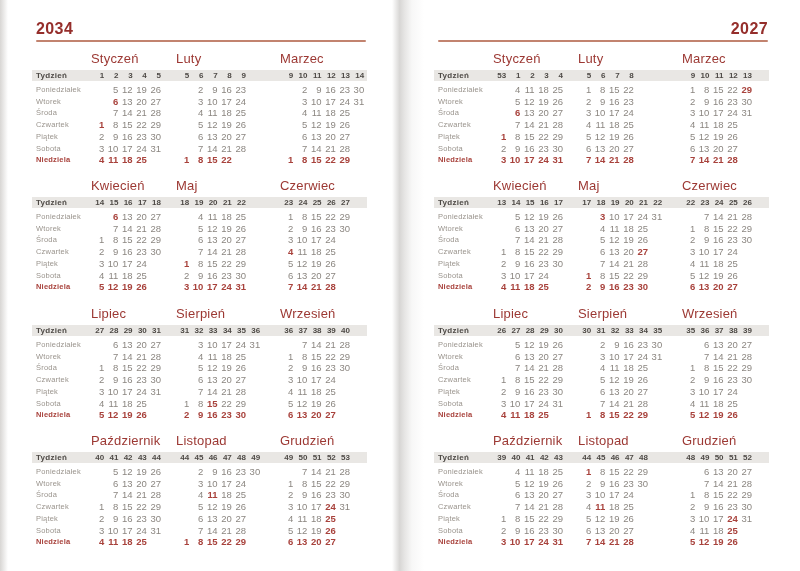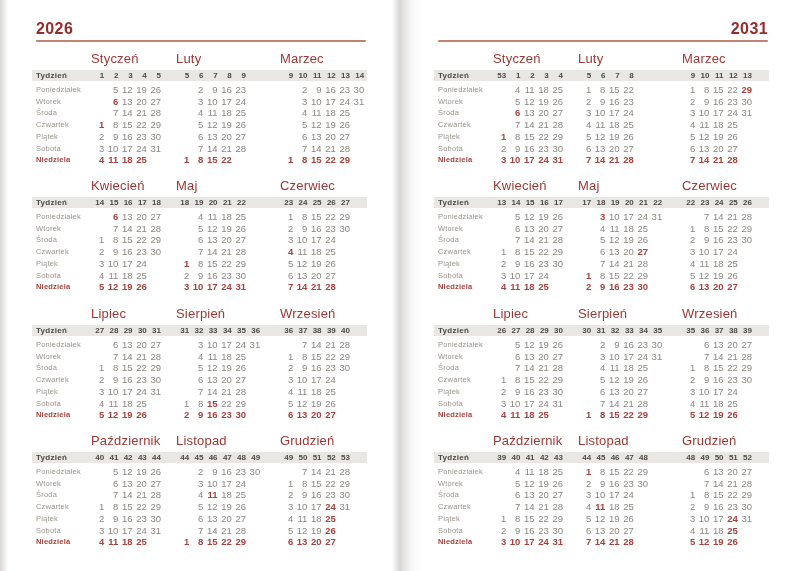--- a/index.html
+++ b/index.html
@@ -73,7 +73,7 @@
 
   <div class="page left">
     <div class="content">
-      <div class="year">2026</div>
+      <div class="year">2034</div>
       <div class="rule"></div>
       <div class="months-host">
           <div class="group" style="top: 53px;">

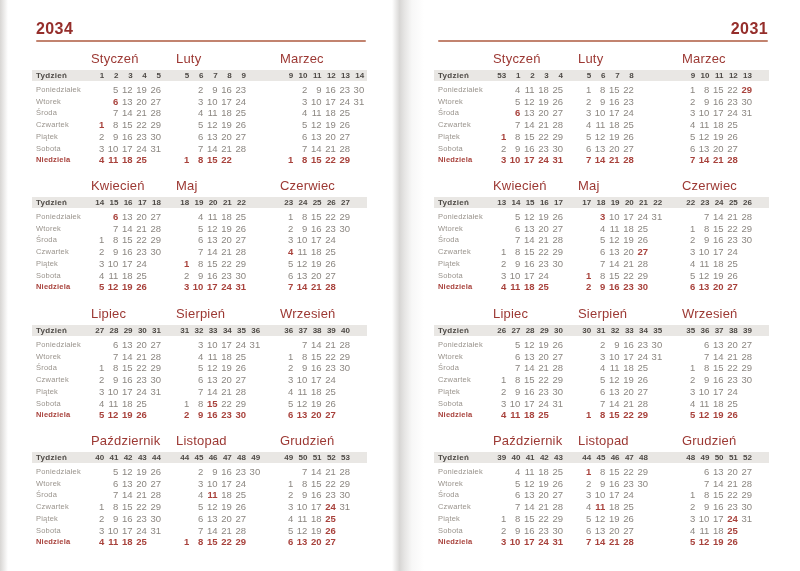--- a/index.html
+++ b/index.html
@@ -566,7 +566,7 @@
 
   <div class="page right">
     <div class="content">
-      <div class="year">2031</div>
+      <div class="year">2027</div>
       <div class="rule"></div>
       <div class="months-host">
           <div class="group" style="top: 53px;">

